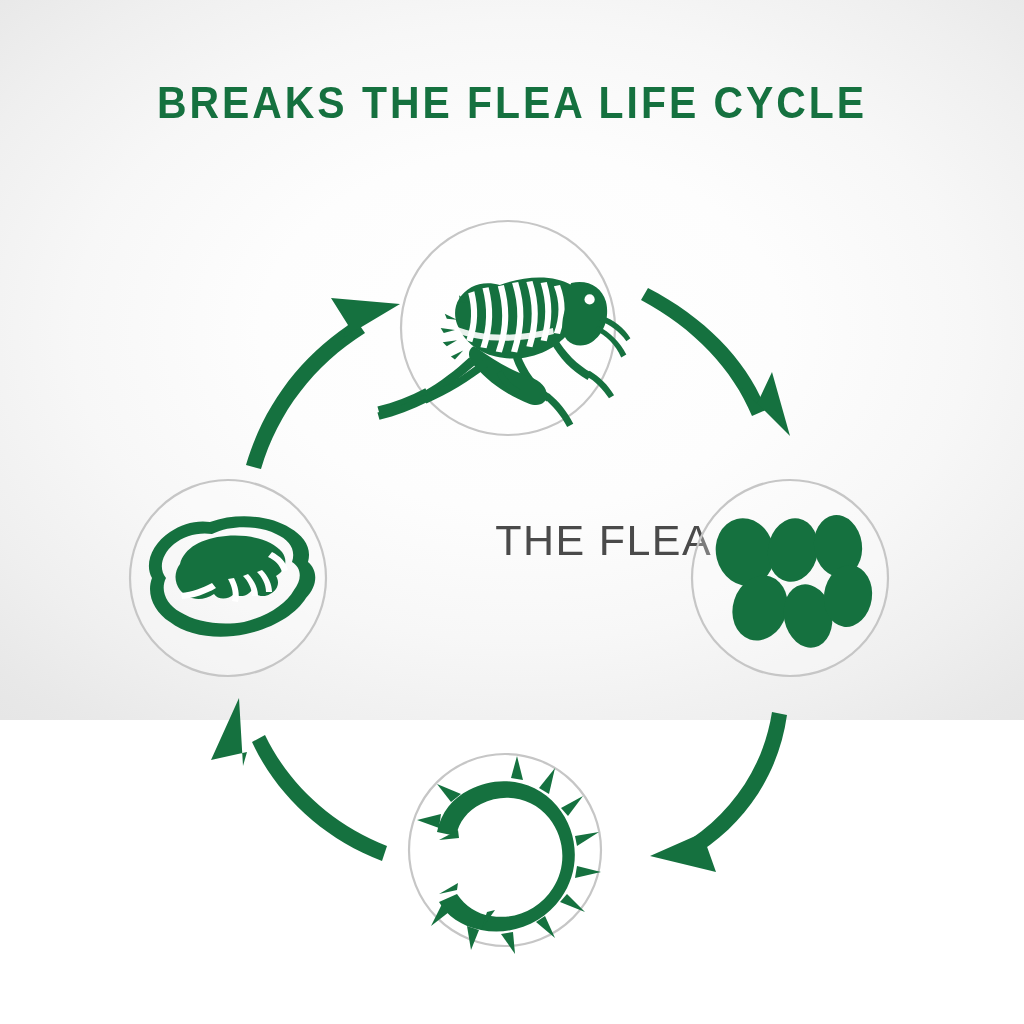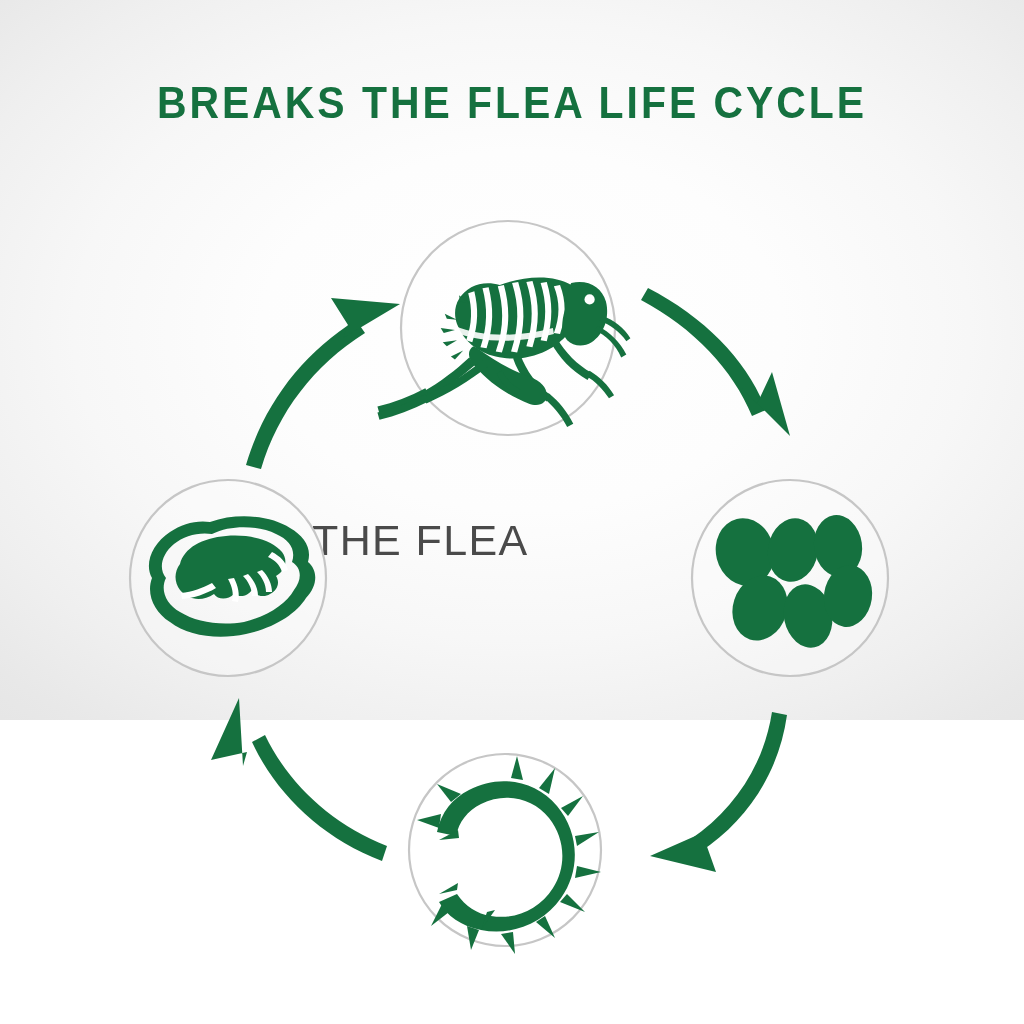--- a/index.html
+++ b/index.html
@@ -53,7 +53,7 @@
     left: 312px;
     top: 512px;
     width: 400px;
-    text-align: left;
+    text-align: right;
     color: #4a4a4a;
     font-size: 43px;
     line-height: 1.32;

